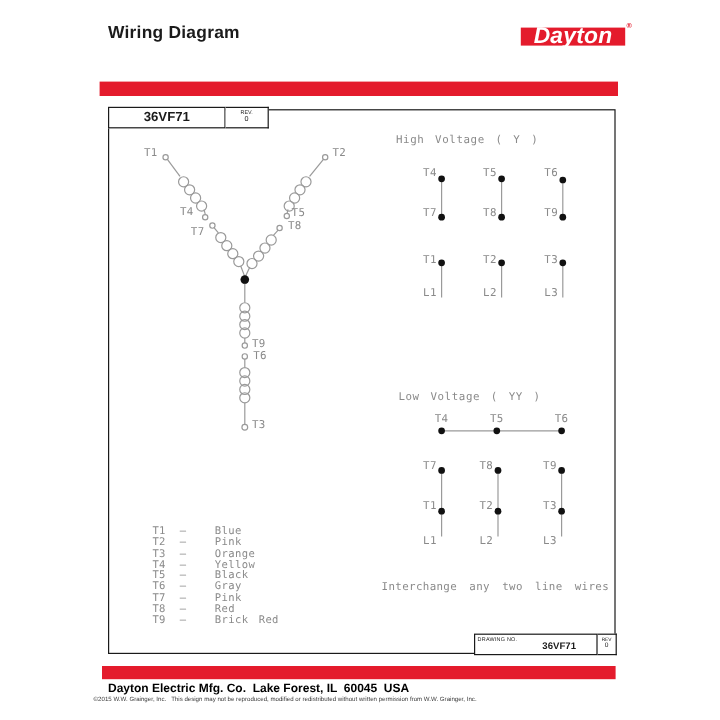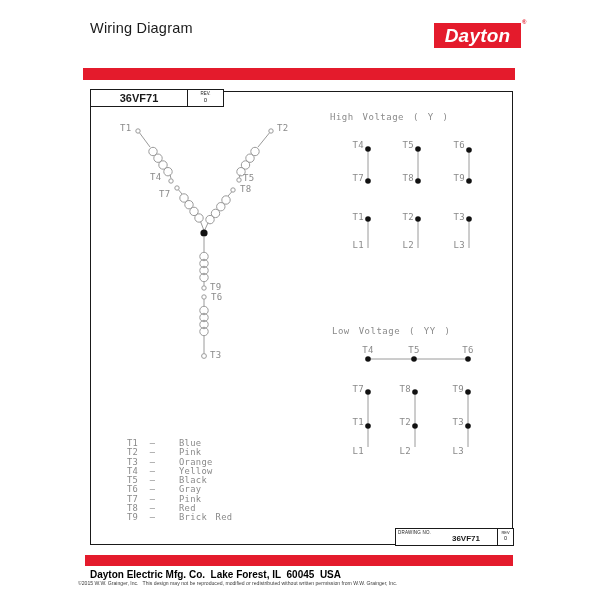--- a/index.html
+++ b/index.html
@@ -8,7 +8,7 @@
   .abs { position:absolute; }
 
   
-  .header-title { left:90px; top:20px; font-size:14.5px; font-weight:normal; color:#1b1b1b; letter-spacing:0.2px; }
+  .header-title { left:90px; top:20px; font-size:14.5px; font-weight:bold; color:#1b1b1b; letter-spacing:0.2px; }
   .logo { left:434px; top:23px; width:87px; height:25px; background:#e41b2c; color:#fff;
           display:flex; align-items:center; justify-content:center;
           font-style:italic; font-weight:bold; font-size:19px; letter-spacing:0.2px; }

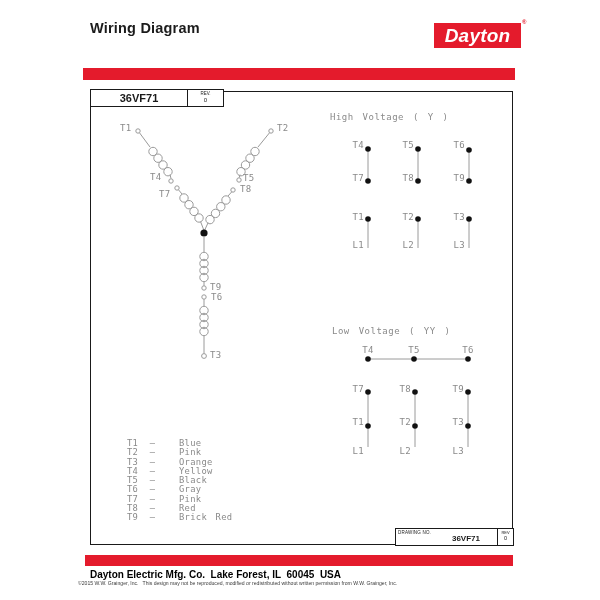--- a/index.html
+++ b/index.html
@@ -9,7 +9,7 @@
 
   
   .header-title { left:90px; top:20px; font-size:14.5px; font-weight:bold; color:#1b1b1b; letter-spacing:0.2px; }
-  .logo { left:434px; top:23px; width:87px; height:25px; background:#e41b2c; color:#fff;
+  .logo { left:434px; top:23px; width:87px; height:15px; background:#e41b2c; color:#fff;
           display:flex; align-items:center; justify-content:center;
           font-style:italic; font-weight:bold; font-size:19px; letter-spacing:0.2px; }
   .logo-r { left:522px; top:19px; font-size:6px; color:#e41b2c; font-weight:bold; }

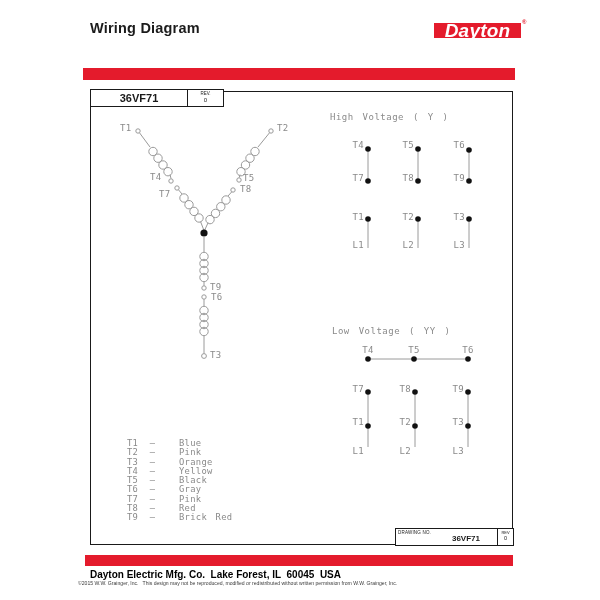--- a/index.html
+++ b/index.html
@@ -265,6 +265,7 @@
 </div>
 
 <div class="abs note">
+  <div>Interchange any two line wires</div>
 </div>
 
 <div class="abs drawblock">

